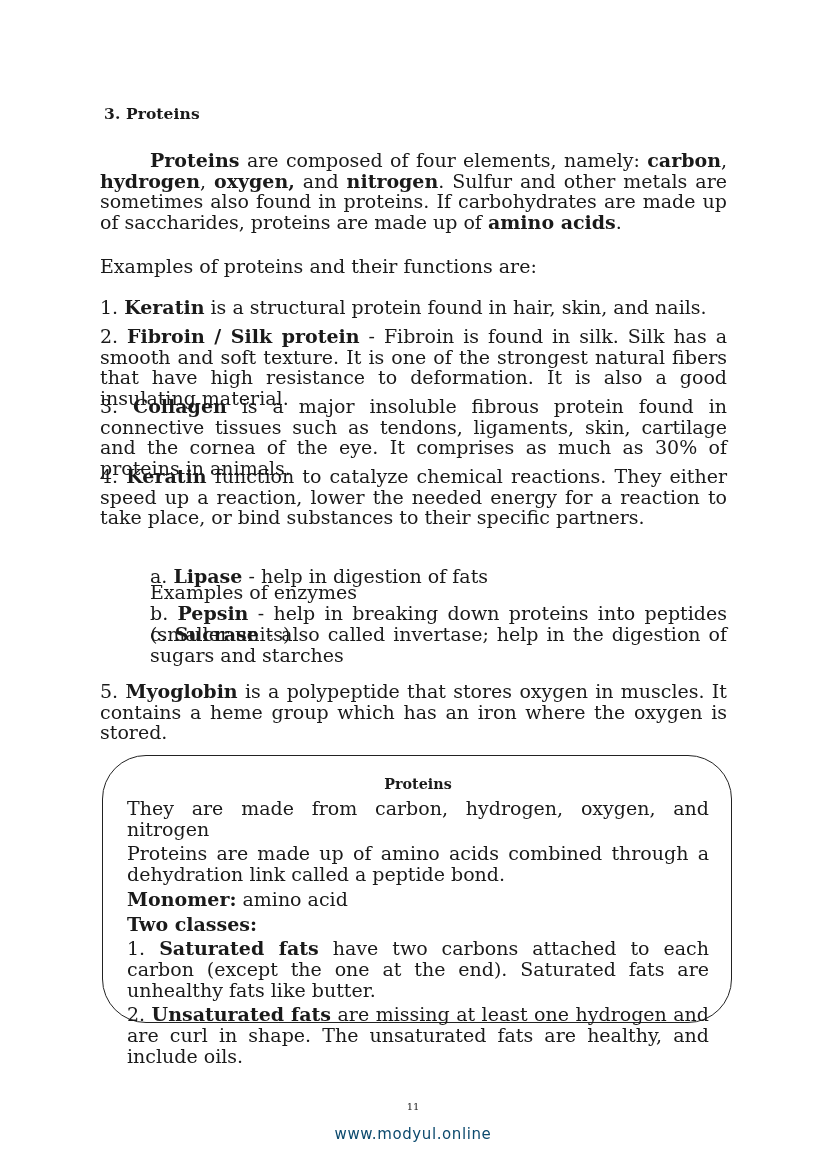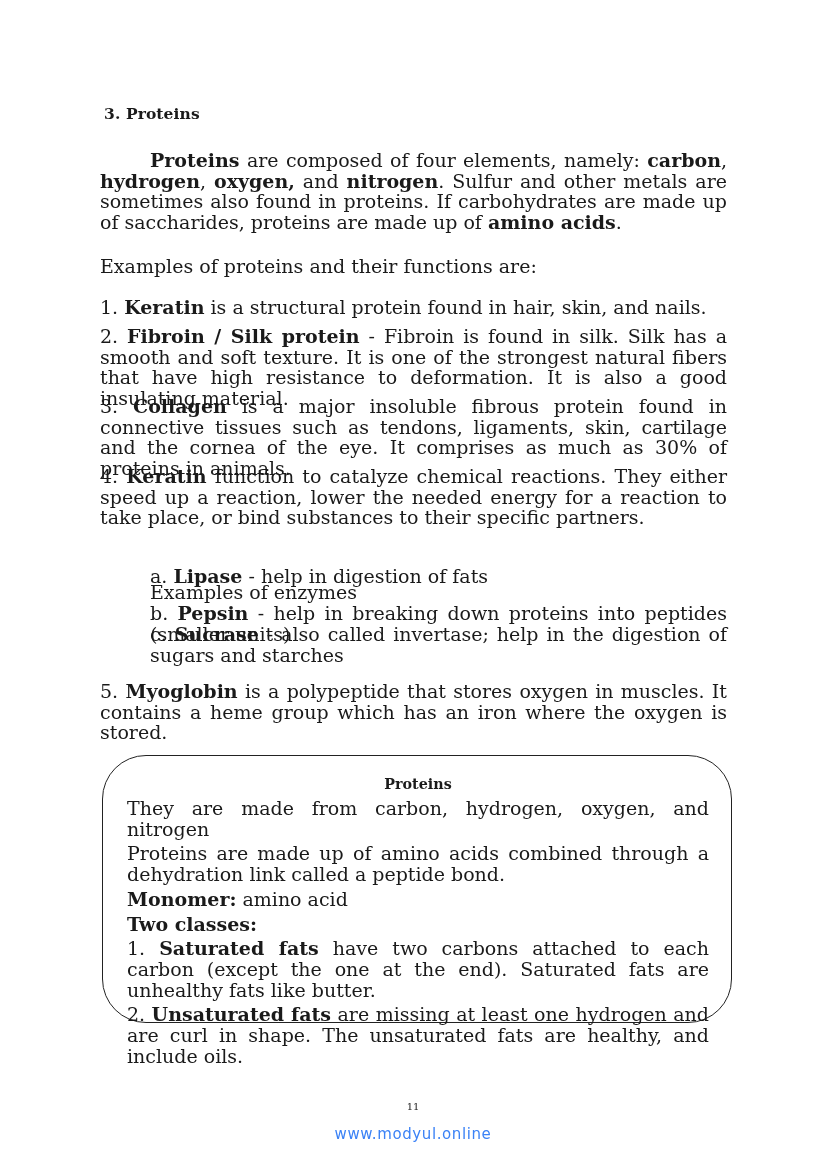--- a/index.html
+++ b/index.html
@@ -18,7 +18,7 @@
   .box p { margin-bottom:4px; }
   .pagenum { position:absolute; left:0; width:826px; top:1101px; text-align:center; font-size:10px; }
   .watermark { position:absolute; left:0; width:826px; top:1125px; text-align:center;
-               font-family:"DejaVu Sans","Liberation Sans",sans-serif; font-size:15px; color:#3b82f6; letter-spacing:0.6px; }
+               font-family:"DejaVu Sans","Liberation Sans",sans-serif; font-size:15px; color:#0c4a6e; letter-spacing:0.6px; }
 </style>
 </head>
 <body>

